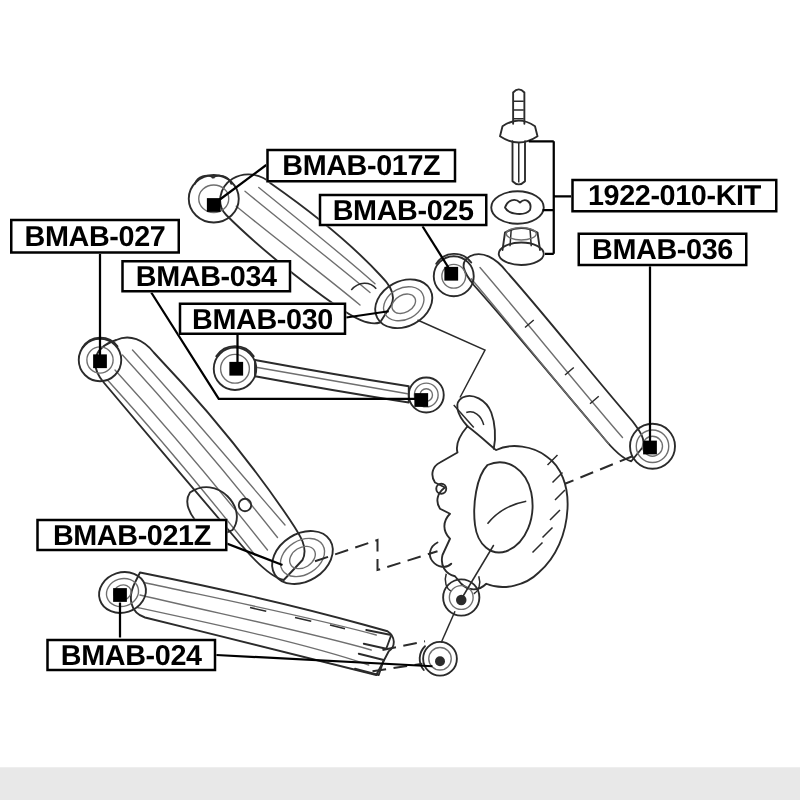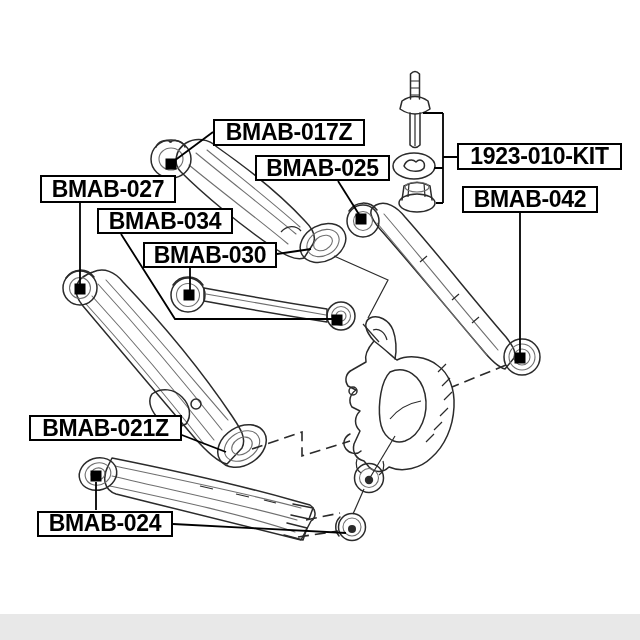--- a/index.html
+++ b/index.html
@@ -204,7 +204,7 @@
   </div>
 
   <div class="plabel" style="left:457px;top:143px;width:165px;height:27px;">
-    <span>1923-010-KIT</span>
+    <span>1922-010-KIT</span>
   </div>
 
   <div class="plabel" style="left:462px;top:186px;width:136px;height:27px;">

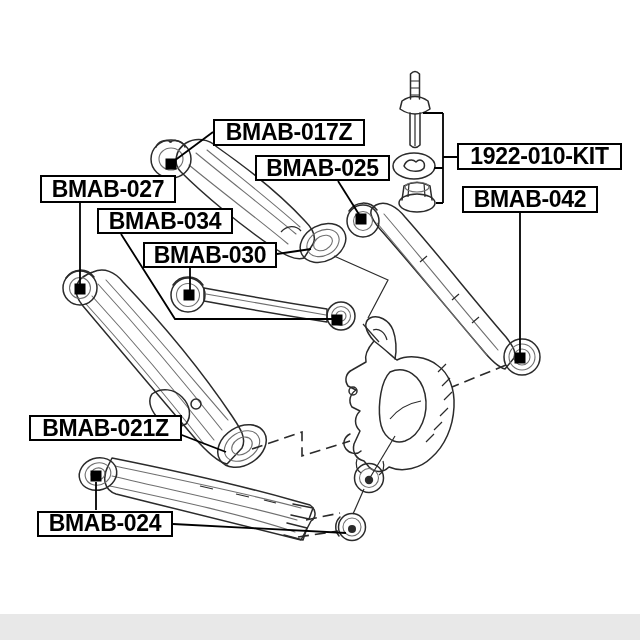--- a/index.html
+++ b/index.html
@@ -211,7 +211,7 @@
     <span>BMAB-042</span>
   </div>
 
-  <div class="plabel" style="left:8px;top:175px;width:136px;height:28px;margin-left:32px;">
+  <div class="plabel" style="left:8px;top:175px;width:136px;height:28px;">
     <span>BMAB-027</span>
   </div>
 

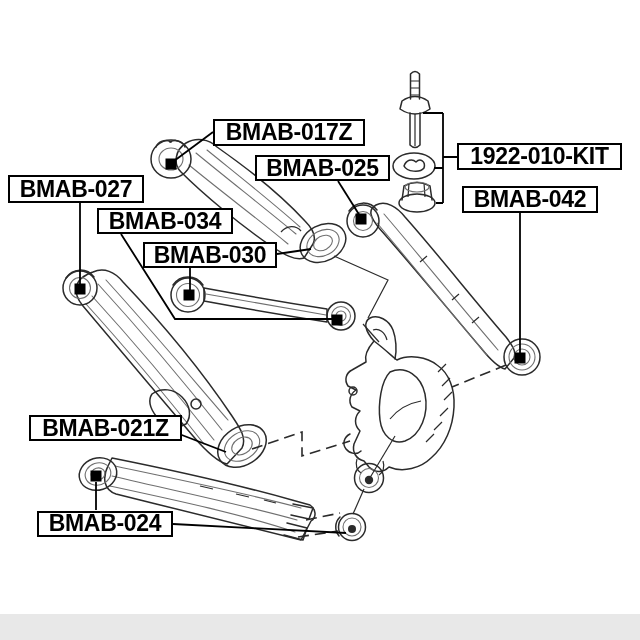--- a/index.html
+++ b/index.html
@@ -208,7 +208,7 @@
   </div>
 
   <div class="plabel" style="left:462px;top:186px;width:136px;height:27px;">
-    <span>BMAB-042</span>
+    <span>BMAB-036</span>
   </div>
 
   <div class="plabel" style="left:8px;top:175px;width:136px;height:28px;">

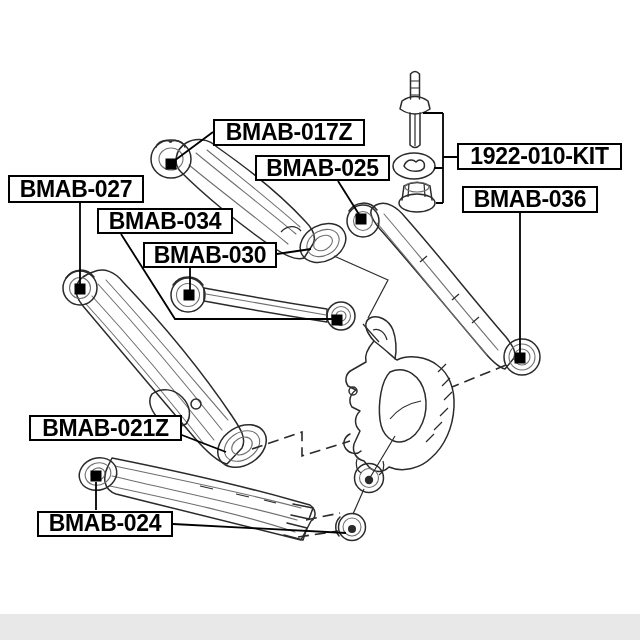--- a/index.html
+++ b/index.html
@@ -227,7 +227,7 @@
     <span>BMAB-021Z</span>
   </div>
 
-  <div class="plabel" style="left:37px;top:511px;width:136px;height:26px;align-items:flex-end;">
+  <div class="plabel" style="left:37px;top:511px;width:136px;height:26px;">
     <span>BMAB-024</span>
   </div>
 

